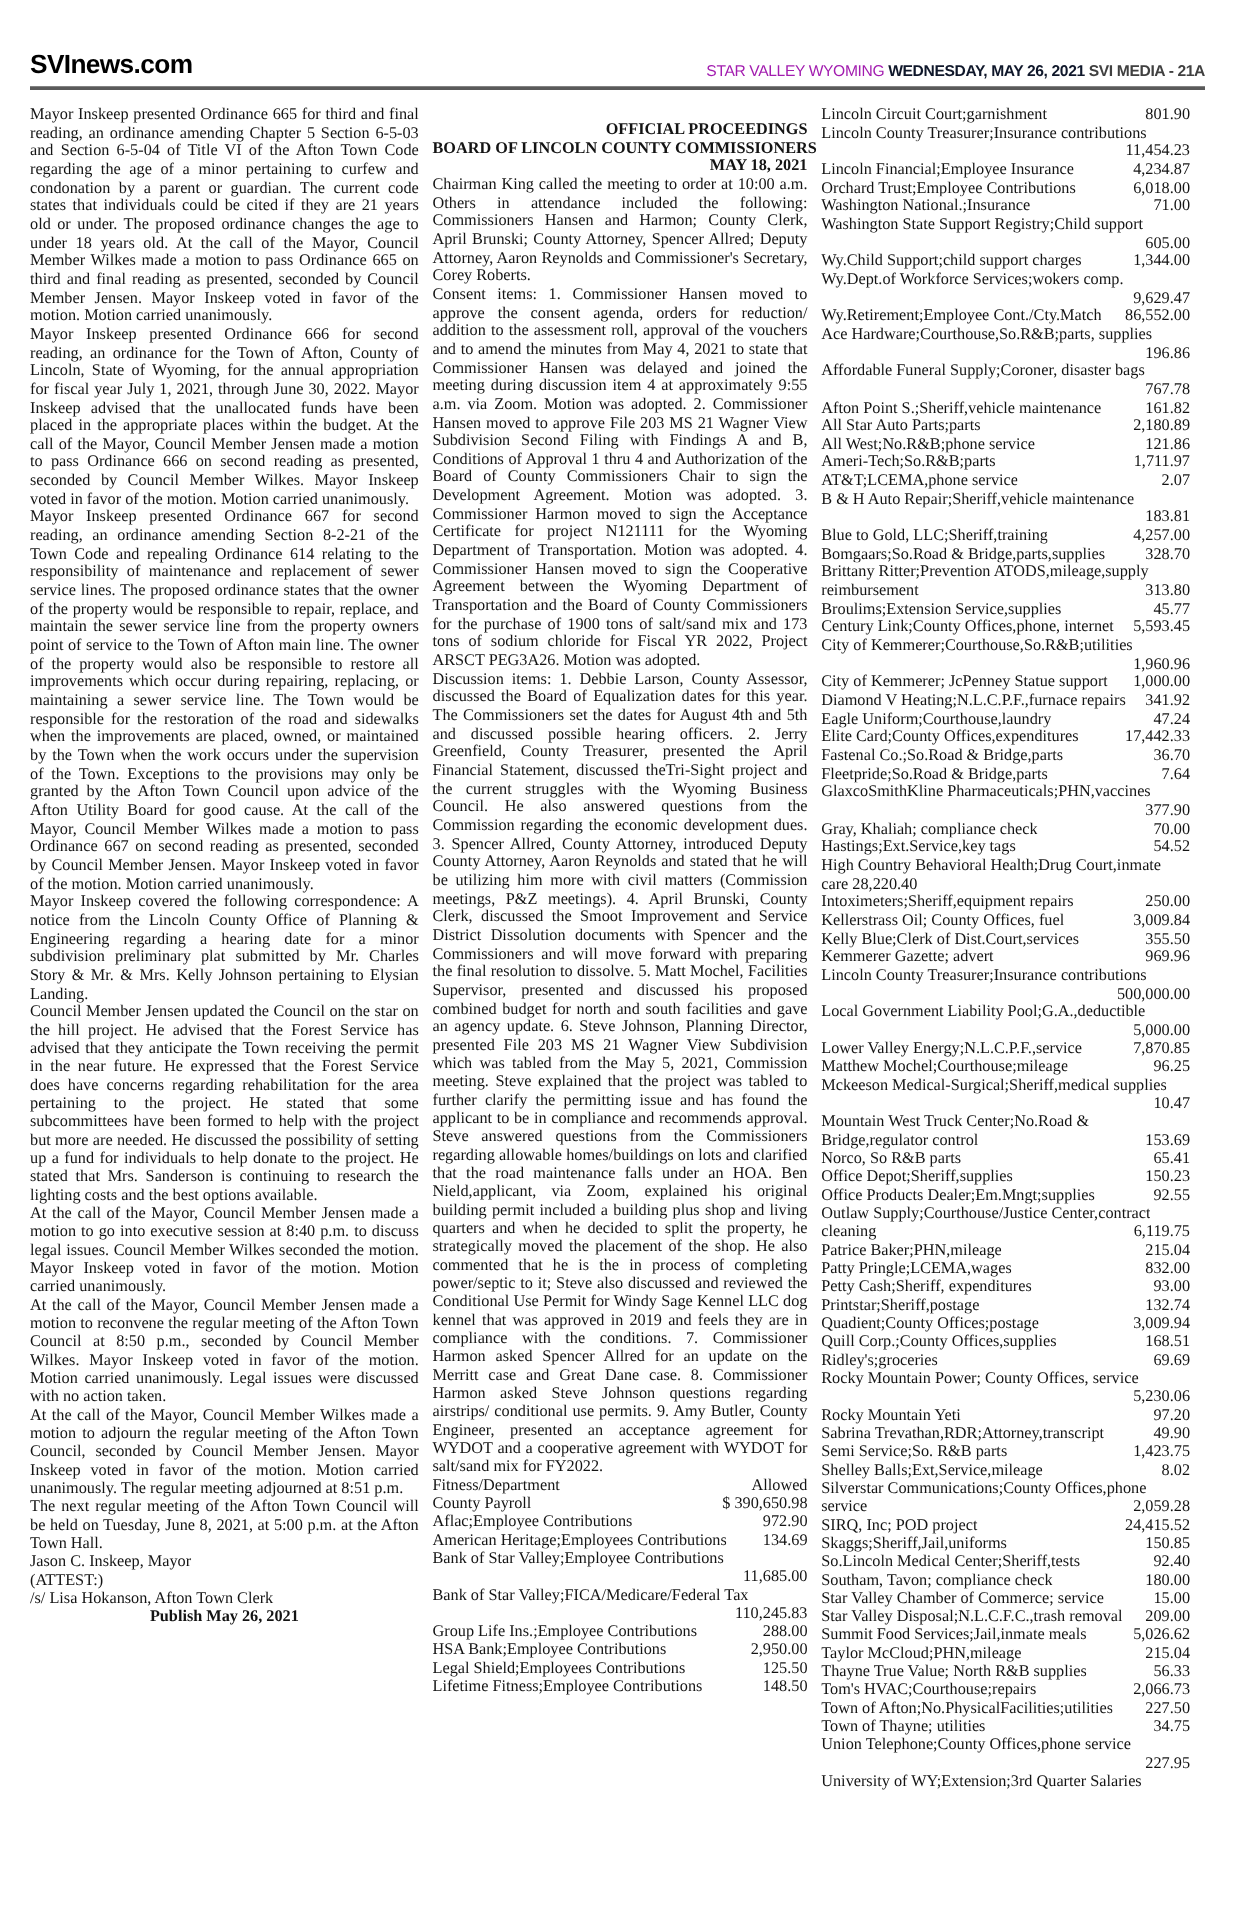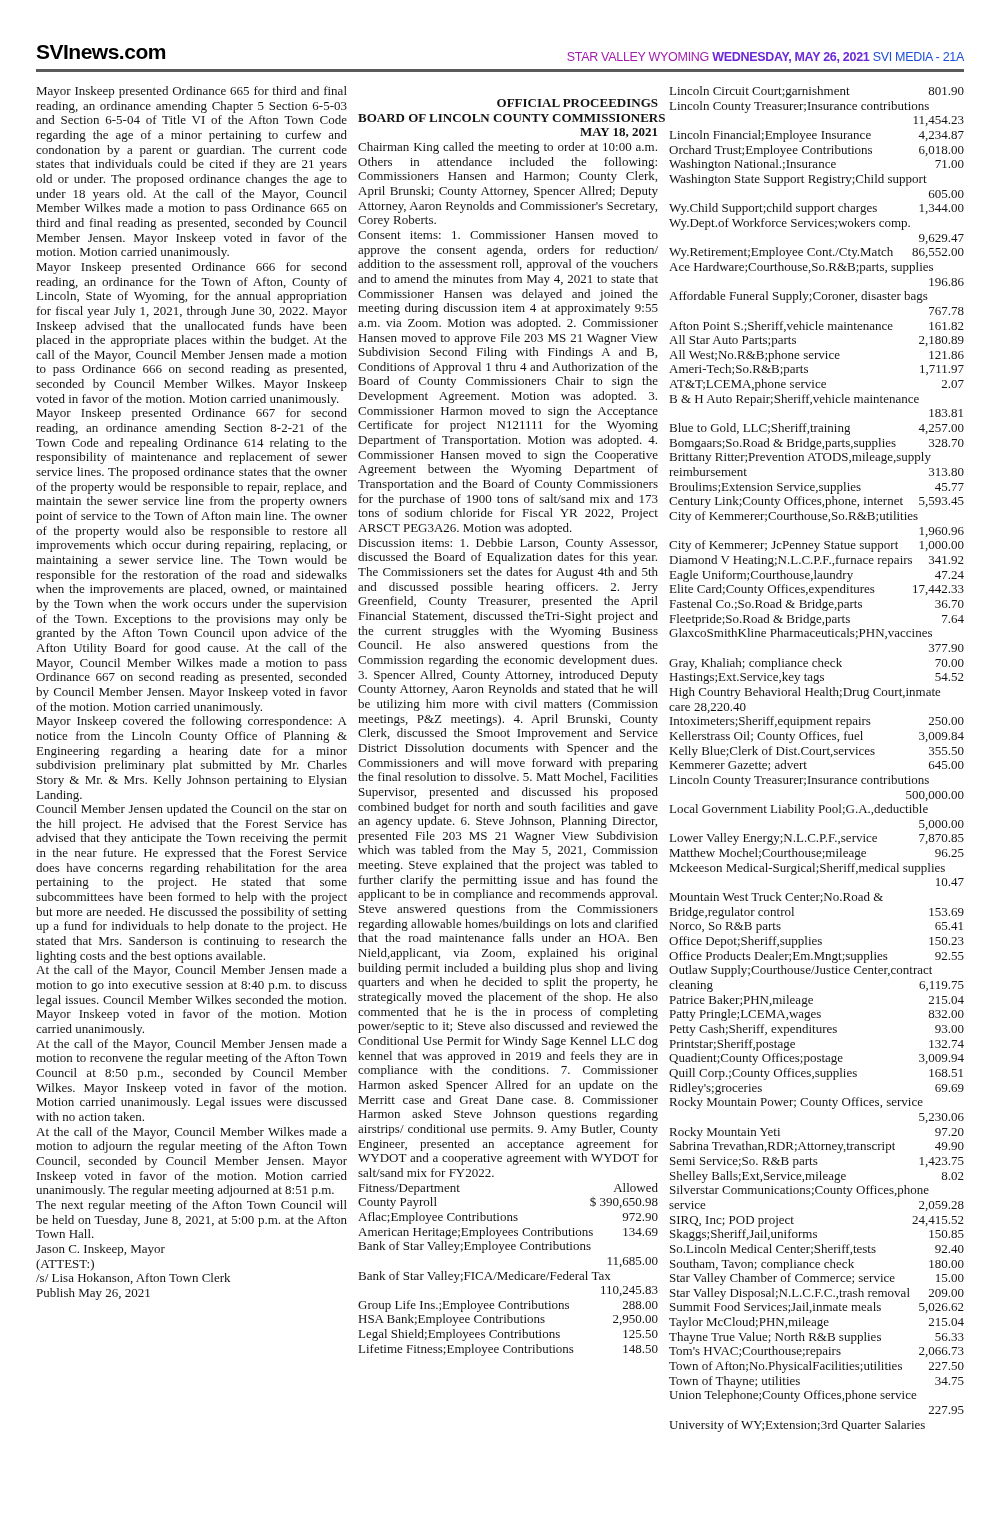--- a/index.html
+++ b/index.html
@@ -5,7 +5,7 @@
   html,body{margin:0;padding:0;background:#ffffff;}
   .page{
     width:994px;height:1536px;box-sizing:border-box;
-    padding:40px 30px 0 36px;
+    padding:40px 30px 0 24px;
     font-family:"Liberation Serif", serif;
     color:#141414;background:#fff;overflow:hidden;position:relative;
   }

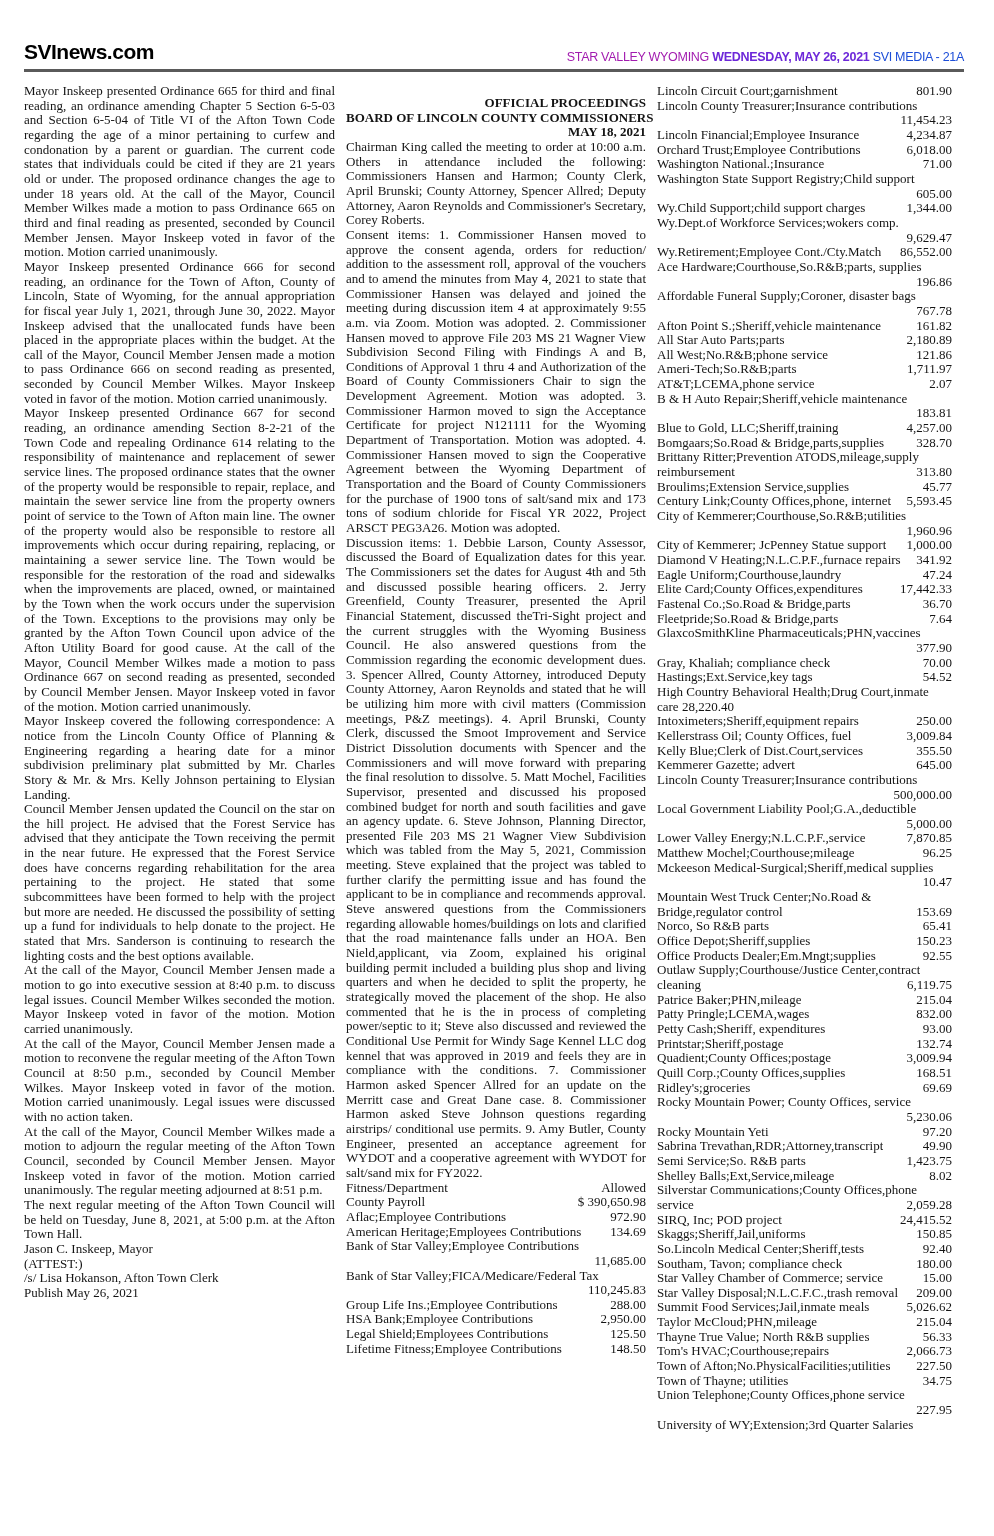--- a/index.html
+++ b/index.html
@@ -22,7 +22,7 @@
     letter-spacing:-0.3px;white-space:nowrap;
   }
   .hr-loc{color:#a21caf;}
-  .hr-date{font-weight:bold;color:#6d28d9;}
+  .hr-date{font-weight:bold;color:#0f172a;}
   .hr-ed{color:#1d4ed8;font-weight:normal;}
   .columns{display:flex;gap:11px;margin-top:12px;}
   .col{font-size:13px;line-height:14.65px;text-align:justify;}

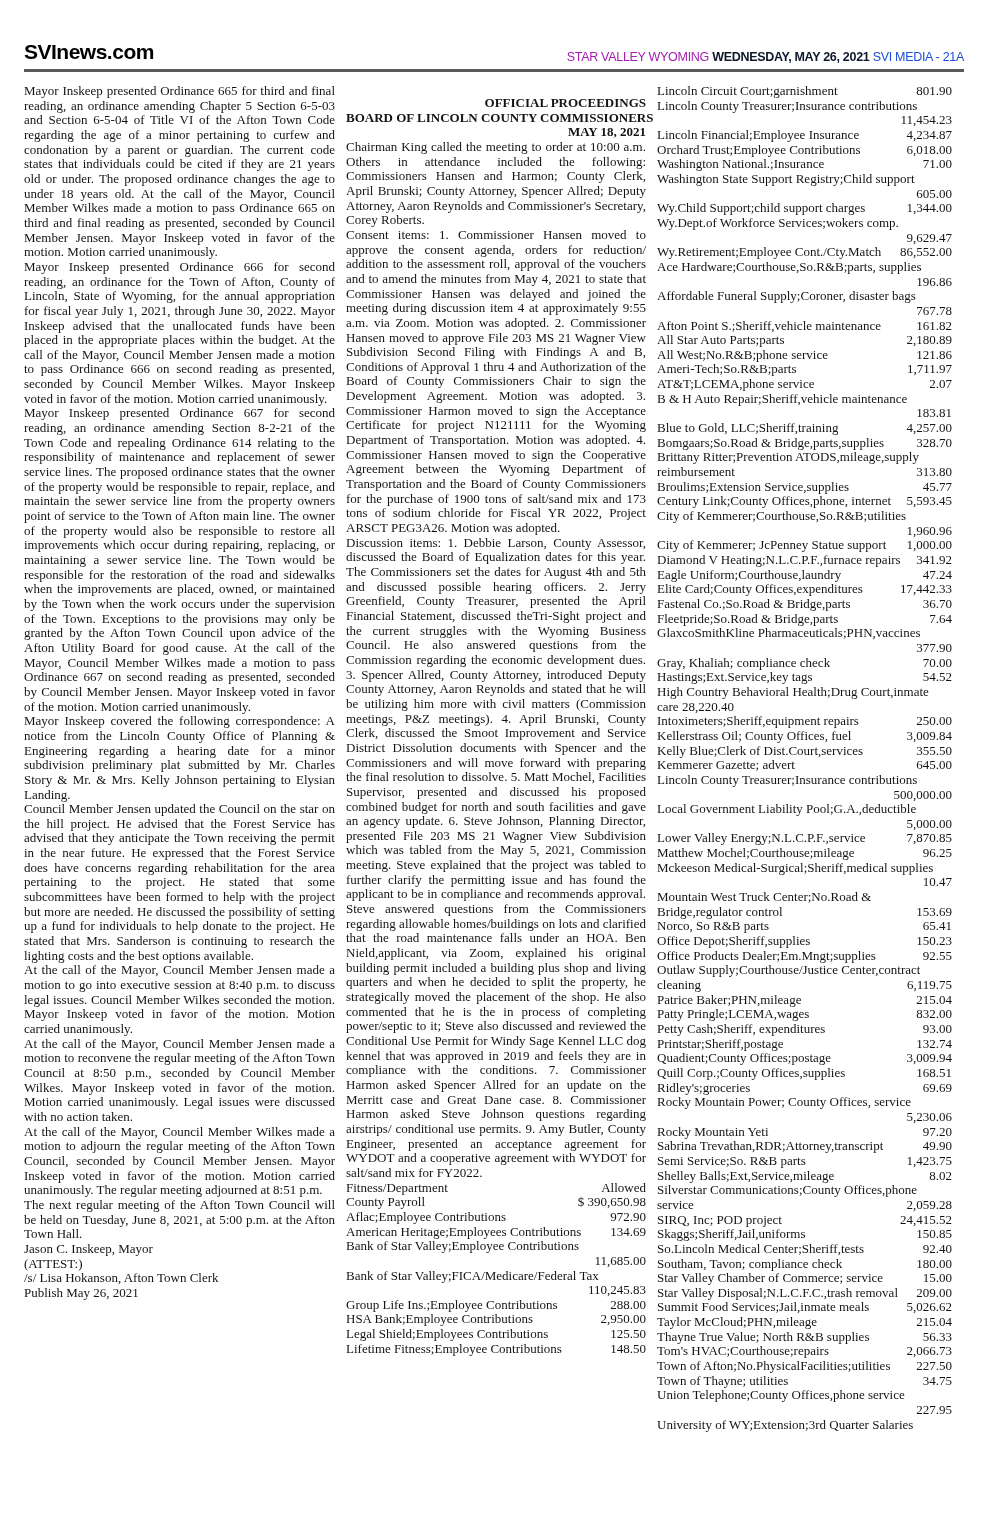--- a/index.html
+++ b/index.html
@@ -23,7 +23,7 @@
   }
   .hr-loc{color:#a21caf;}
   .hr-date{font-weight:bold;color:#0f172a;}
-  .hr-ed{color:#1d4ed8;font-weight:normal;}
+  .hr-ed{color:#404040;font-weight:bold;}
   .columns{display:flex;gap:11px;margin-top:12px;}
   .col{font-size:13px;line-height:14.65px;text-align:justify;}
   .col1{width:311px;}

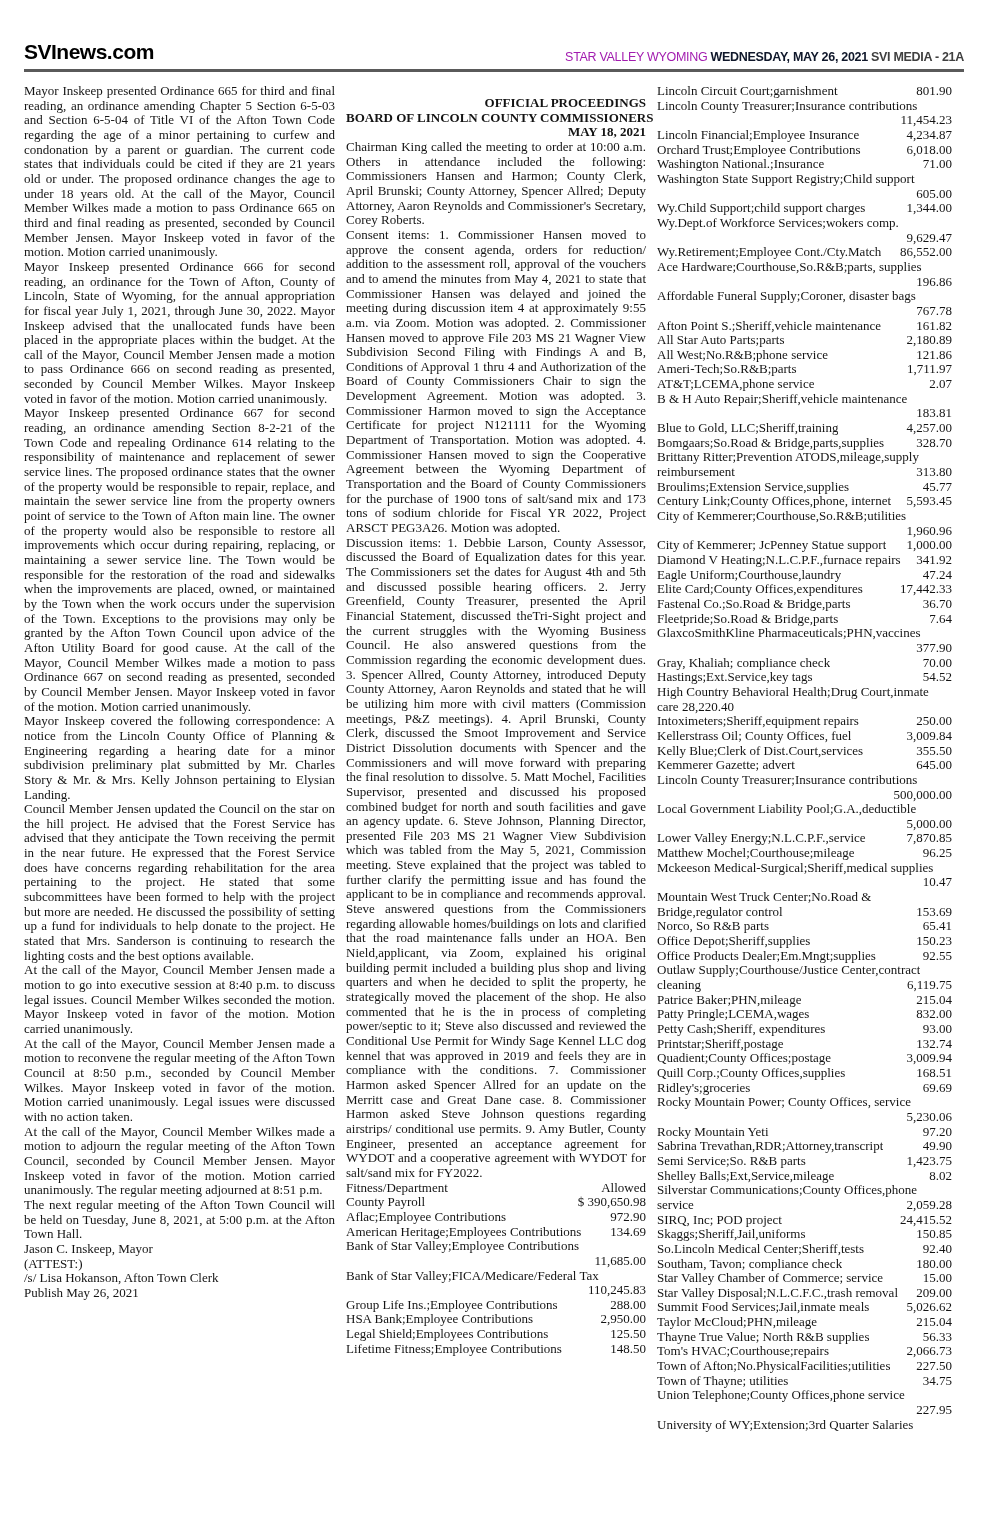--- a/index.html
+++ b/index.html
@@ -322,7 +322,7 @@
         </div>
           <div class="frow">
           <span class="fl">Kemmerer Gazette; advert</span>
-          <span class="fr">645.00</span>
+          <span class="fr">969.96</span>
         </div>
           <div class="frow">
           <span class="fl">Lincoln County Treasurer;Insurance contributions</span>

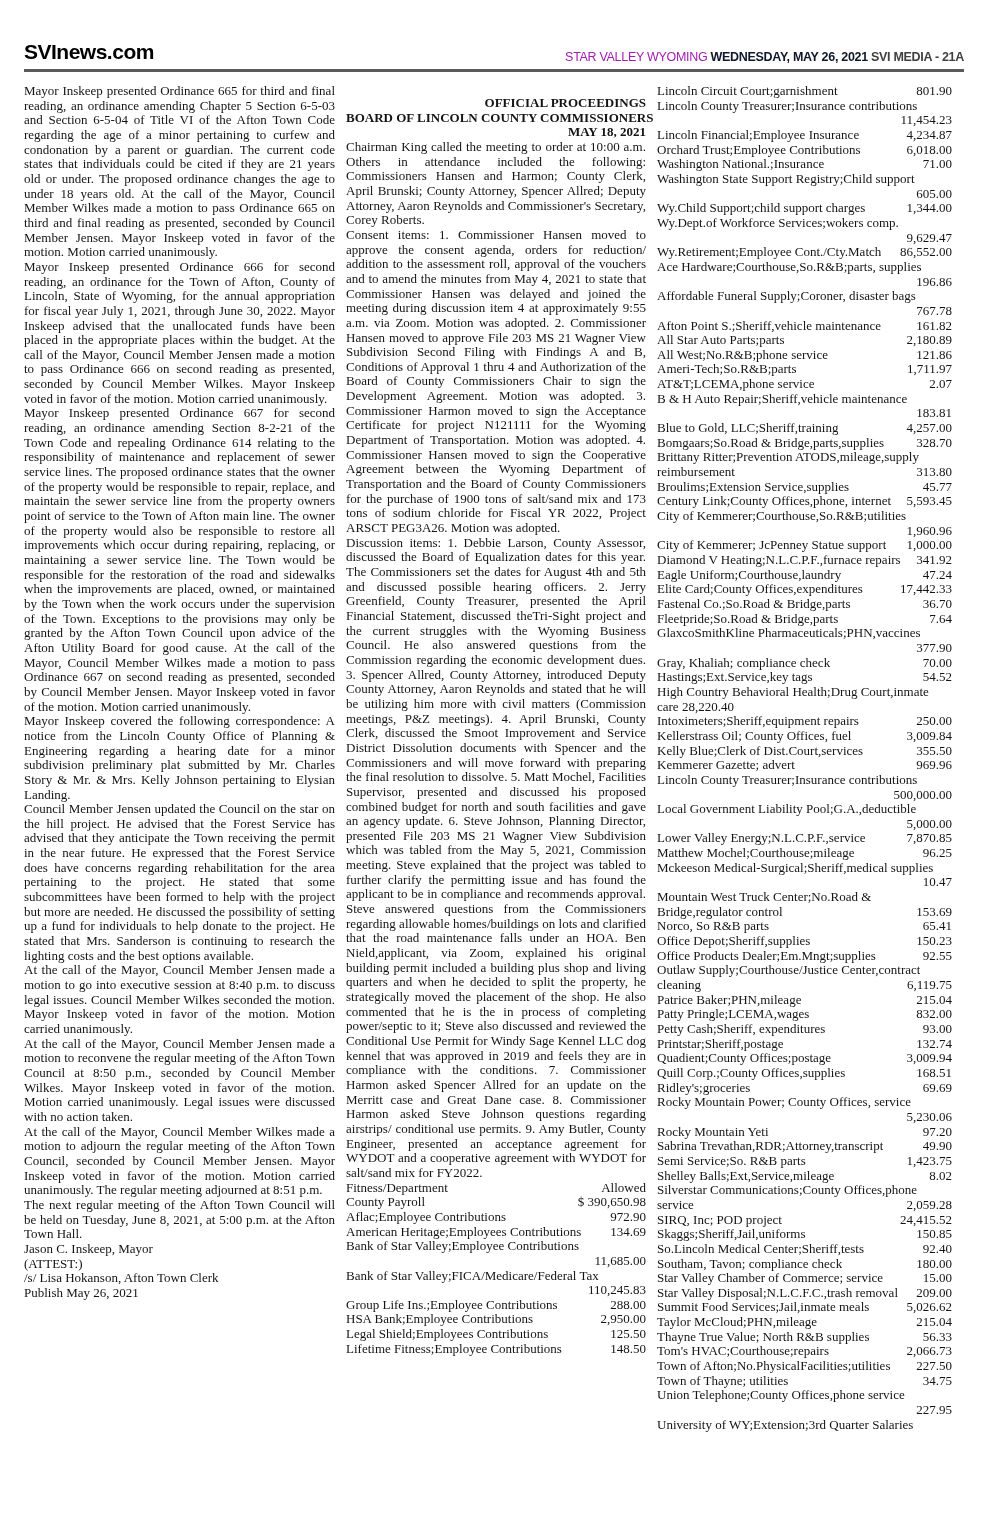--- a/index.html
+++ b/index.html
@@ -31,7 +31,7 @@
   .col3{width:295px;}
   .para{margin:0;text-align:justify;text-justify:inter-word;}
   .sig{margin:0;text-align:left;}
-  .publish{margin:0;text-align:left;font-weight:normal;}
+  .publish{margin:0;text-align:center;font-weight:bold;}
   .heading{text-align:right;font-weight:bold;margin-top:12px;}
   .hline{white-space:nowrap;}
   .frow{display:flex;justify-content:space-between;}

